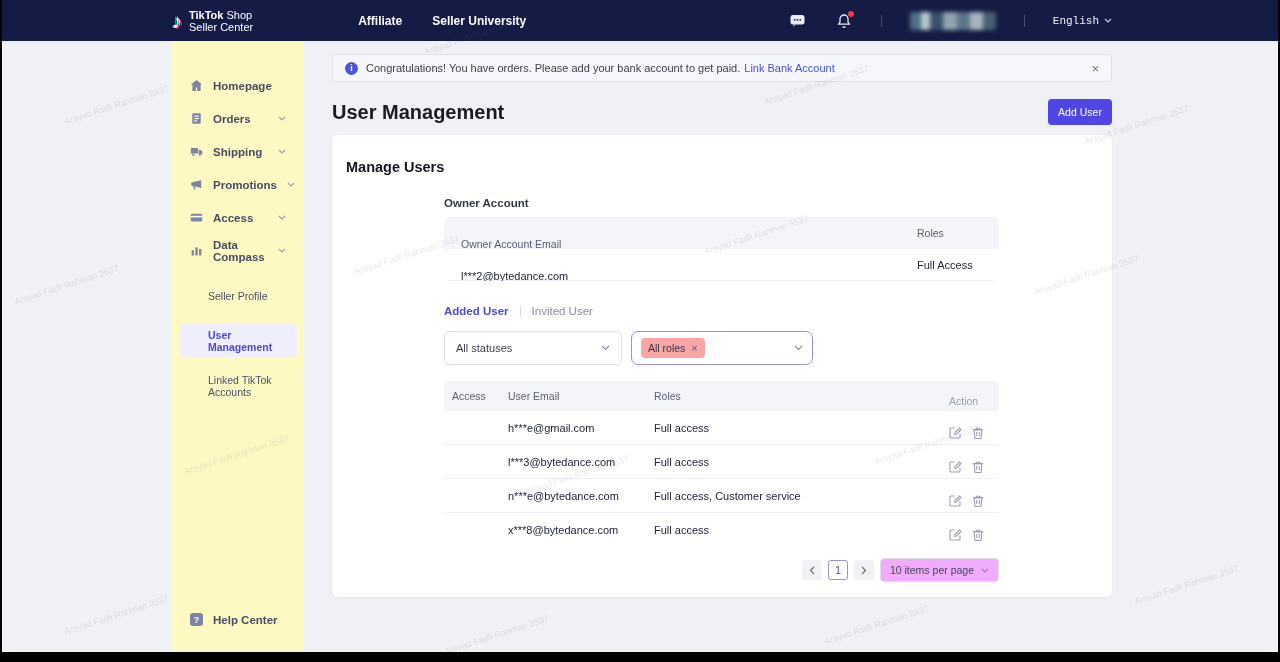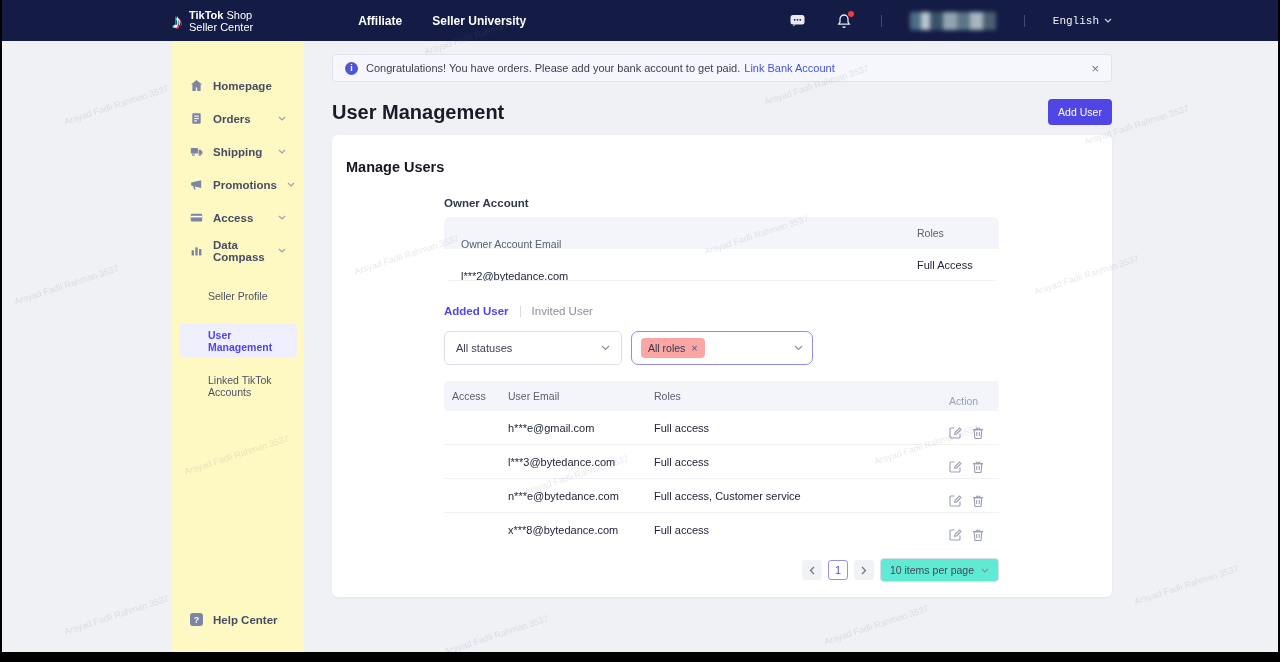--- a/index.html
+++ b/index.html
@@ -98,7 +98,7 @@
   .pg-btn { width:20px; height:20px; background:#f1f2f6; border-radius:3px; display:flex; align-items:center; justify-content:center; color:#707487; cursor:pointer; }
   .pg-cur { width:20px; height:20px; border:1px solid #978fe8; border-radius:3px; background:#fff; color:#4f46e5;
     font-size:11px; display:flex; align-items:center; justify-content:center; }
-  .per-page { height:24px; border:1px solid #dcdde6; border-radius:4px; background:#5eead4; padding:0 9px;
+  .per-page { height:24px; border:1px solid #dcdde6; border-radius:4px; background:#f0abfc; padding:0 9px;
     display:flex; align-items:center; gap:7px; font-size:10.5px; color:#44475c; cursor:pointer; }
   .per-page .sel-chev { color:#8b8fa3; display:flex; }
 

